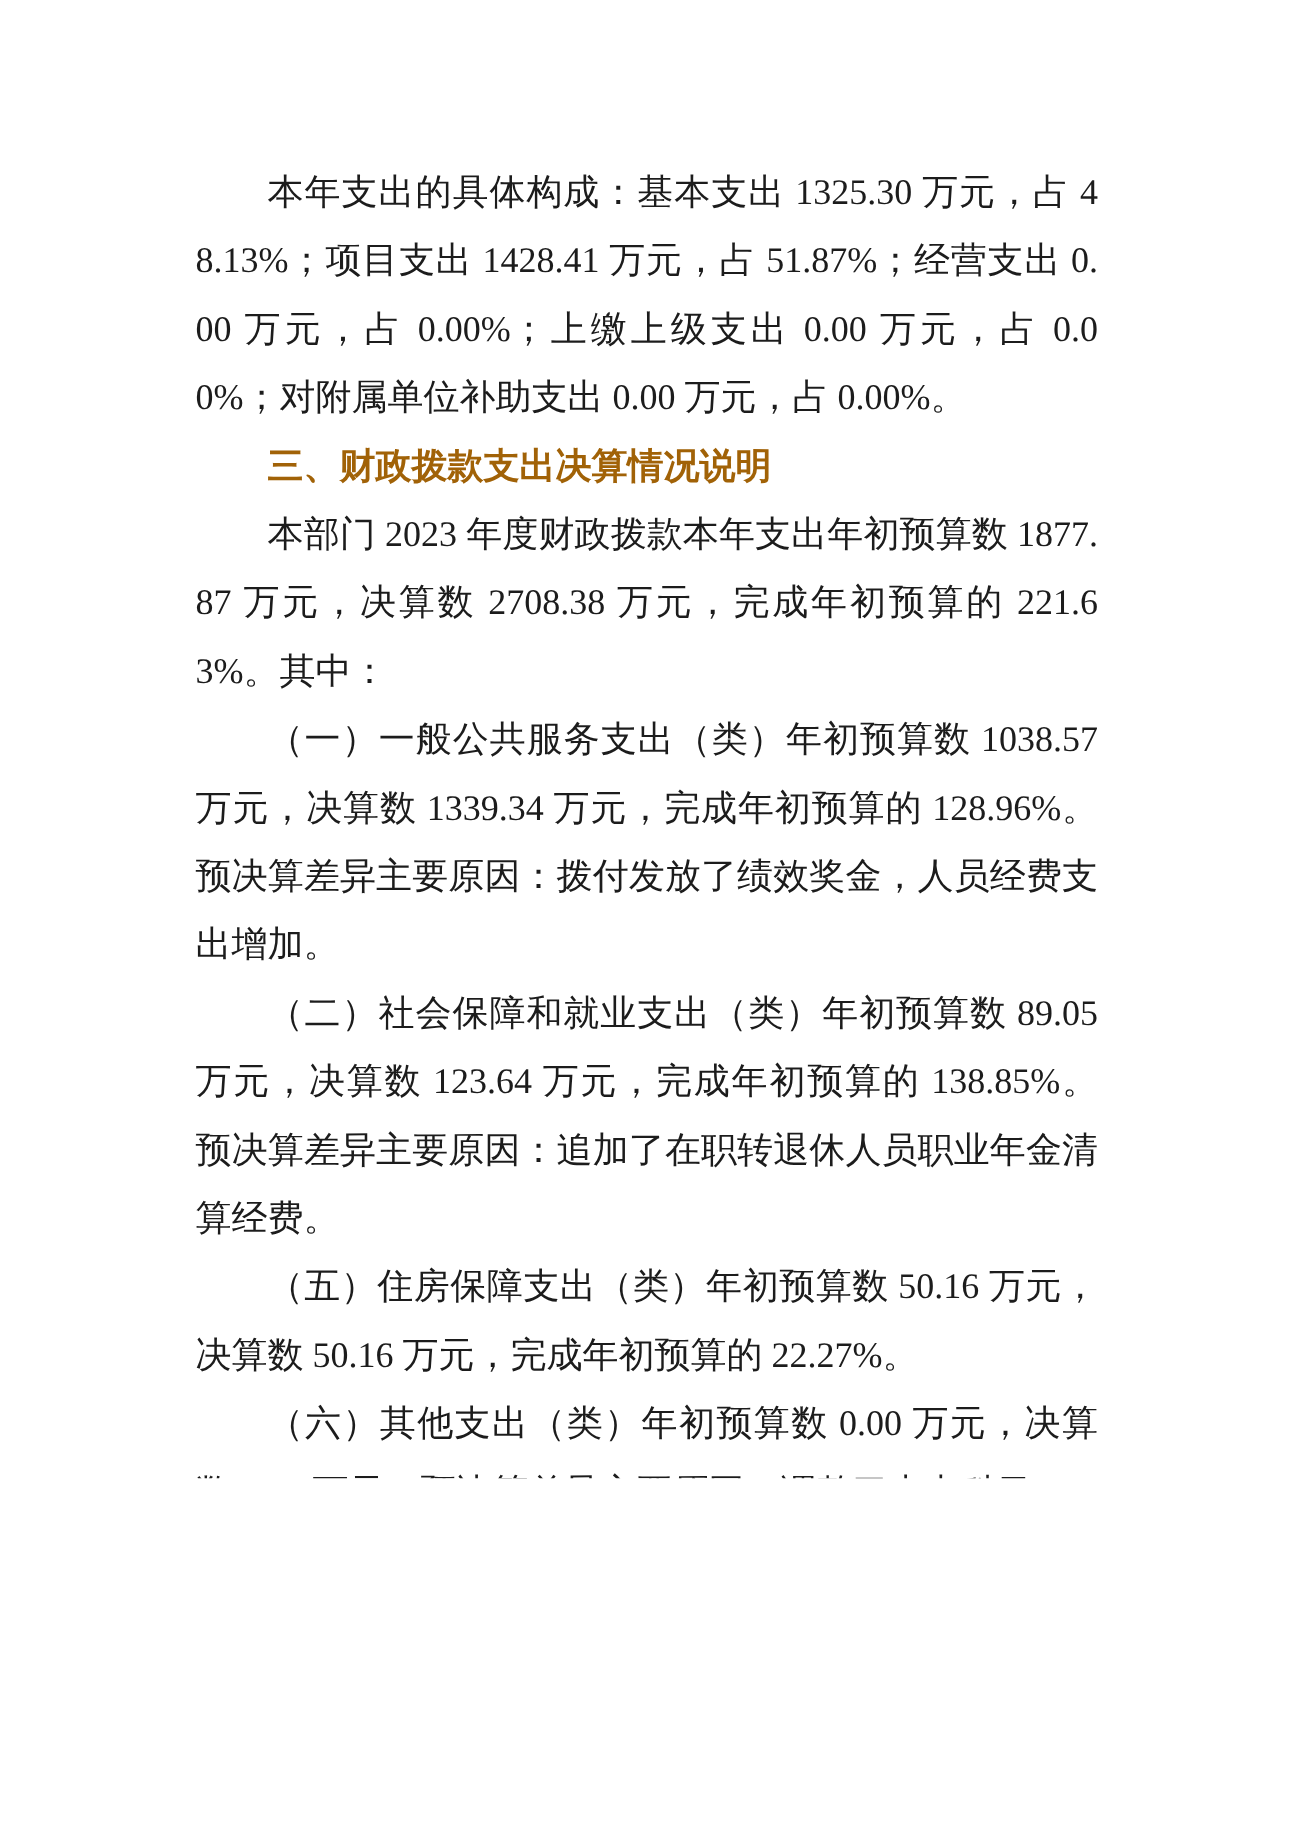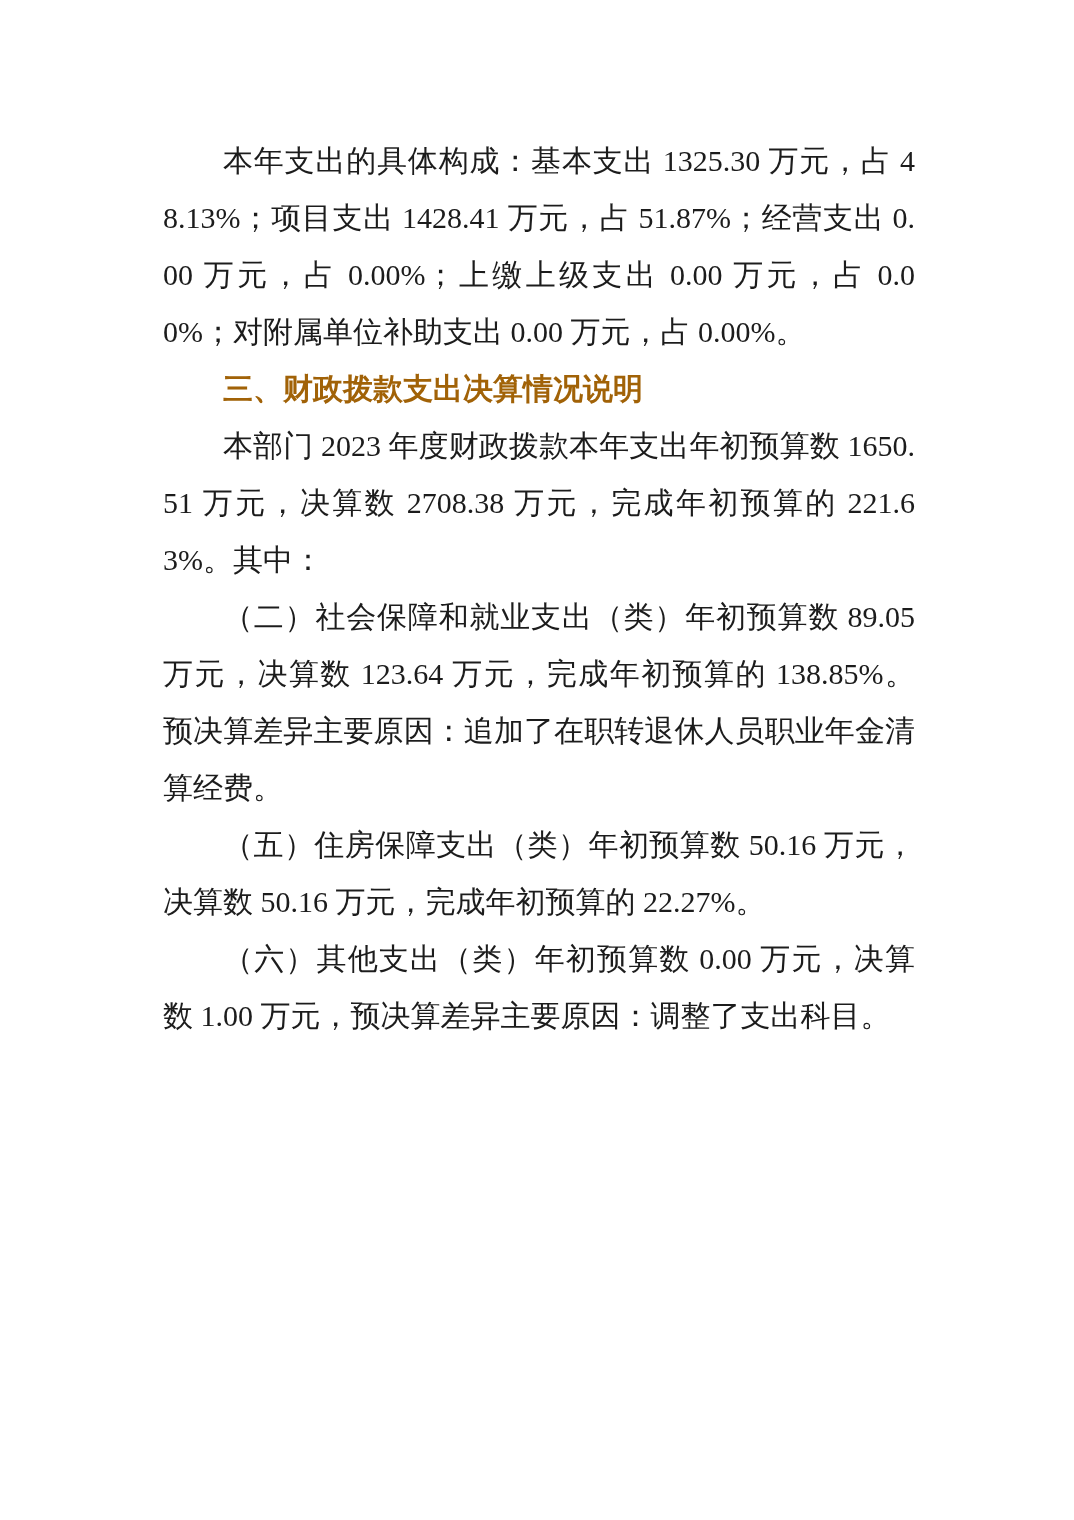--- a/index.html
+++ b/index.html
@@ -67,7 +67,7 @@
 
     <h3 class="section-heading">三、财政拨款支出决算情况说明</h3>
 
-    <p>本部门 2023 年度财政拨款本年支出年初预算数 1650.51 万元，决算数 2708.38 万元，完成年初预算的 221.63%。其中：</p>
+    <p>本部门 2023 年度财政拨款本年支出年初预算数 1877.87 万元，决算数 2708.38 万元，完成年初预算的 221.63%。其中：</p>
 
 
     <p>（二）社会保障和就业支出（类）年初预算数 89.05 万元，决算数 123.64 万元，完成年初预算的 138.85%。预决算差异主要原因：追加了在职转退休人员职业年金清算经费。</p>

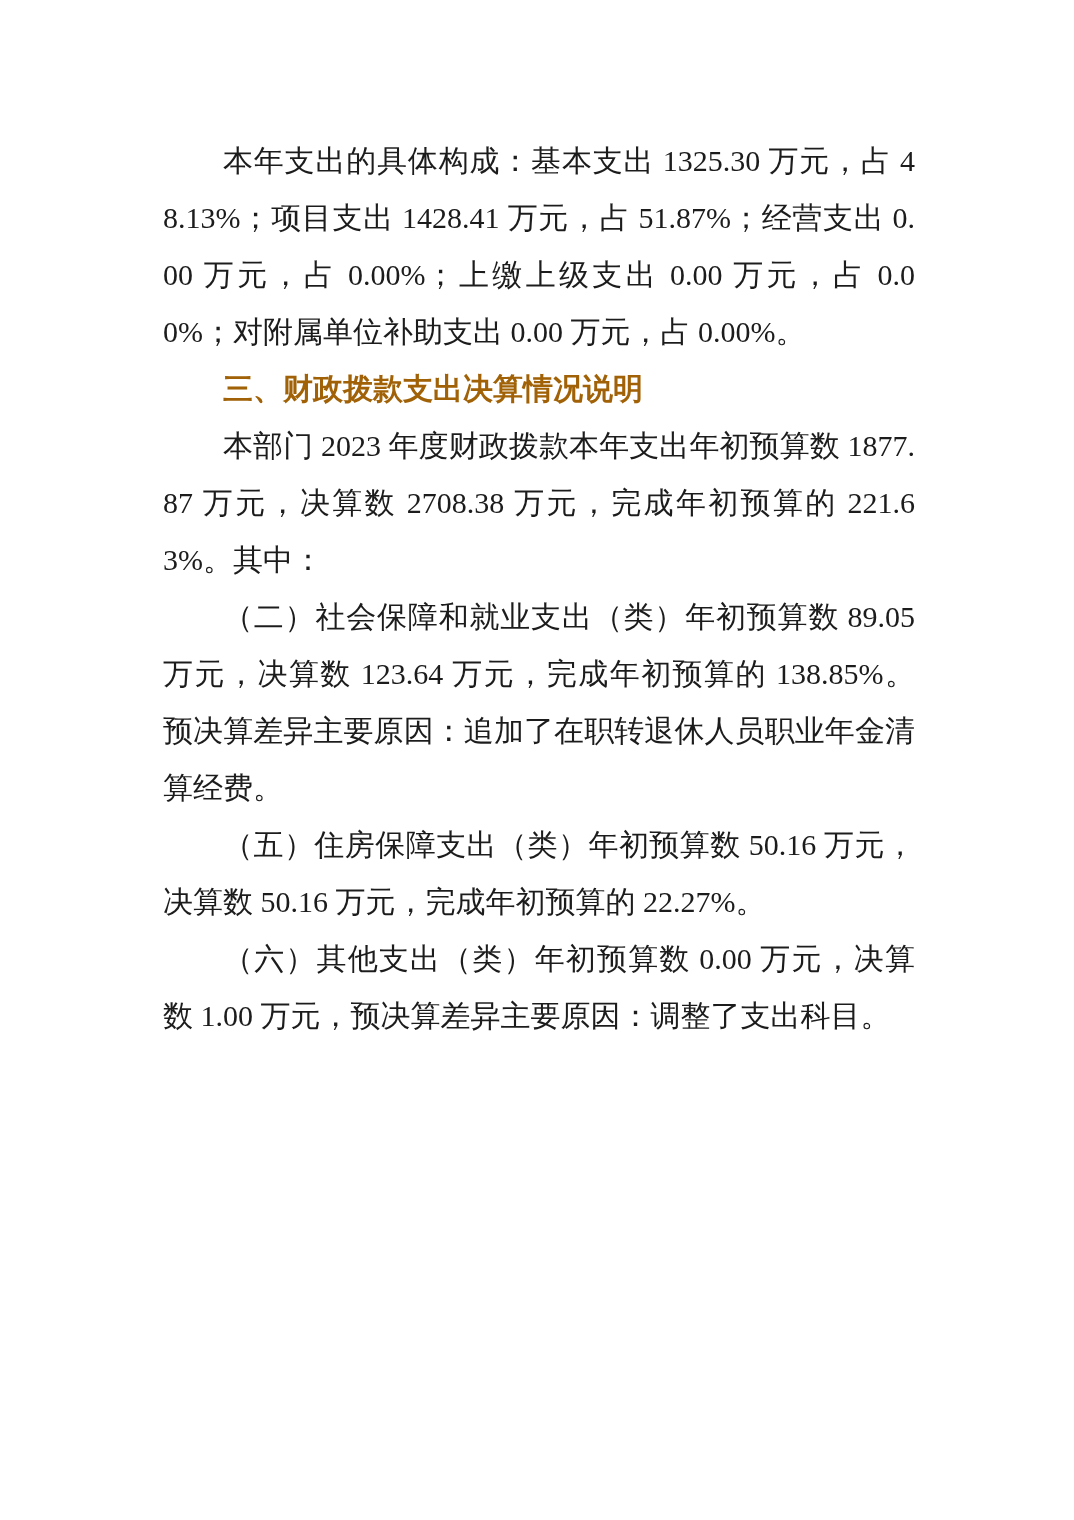--- a/index.html
+++ b/index.html
@@ -69,6 +69,7 @@
 
     <p>本部门 2023 年度财政拨款本年支出年初预算数 1877.87 万元，决算数 2708.38 万元，完成年初预算的 221.63%。其中：</p>
 
+    <p>（一）一般公共服务支出（类）年初预算数 1038.57 万元，决算数 1339.34 万元，完成年初预算的 128.96%。预决算差异主要原因：拨付发放了绩效奖金，人员经费支出增加。</p>
 
     <p>（二）社会保障和就业支出（类）年初预算数 89.05 万元，决算数 123.64 万元，完成年初预算的 138.85%。预决算差异主要原因：追加了在职转退休人员职业年金清算经费。</p>
 

